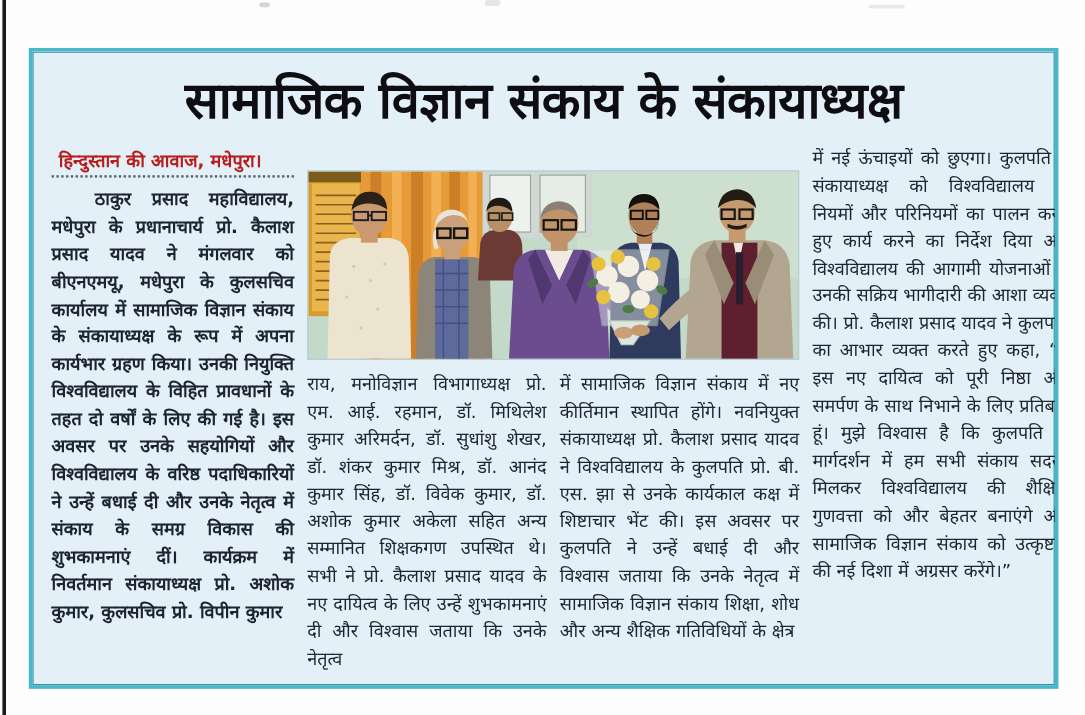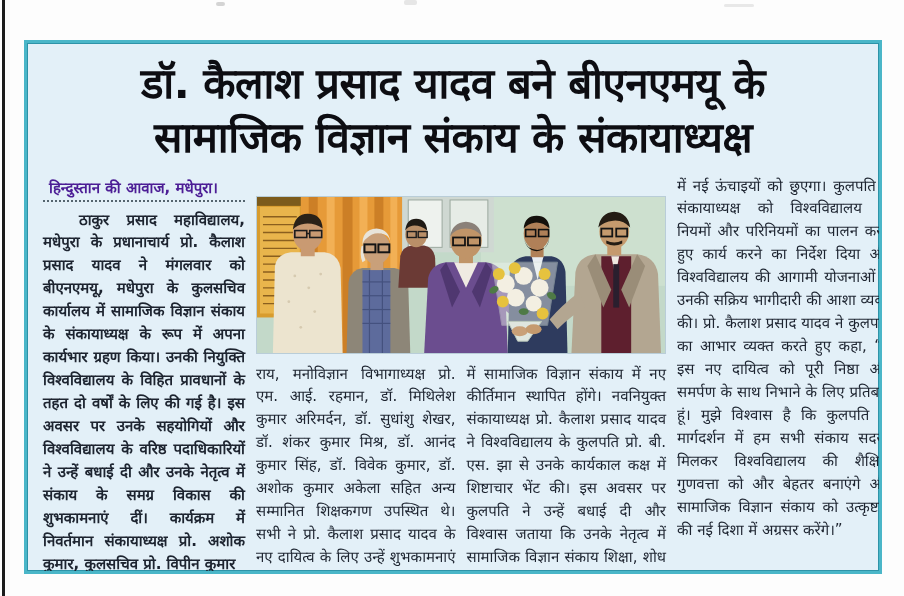--- a/index.html
+++ b/index.html
@@ -50,7 +50,6 @@
 <div class="article-box">
 
   <div class="headline">
-    <div>डॉ. कैलाश प्रसाद यादव बने बीएनएमयू के</div>
     <div>सामाजिक विज्ञान संकाय के संकायाध्यक्ष</div>
   </div>
 

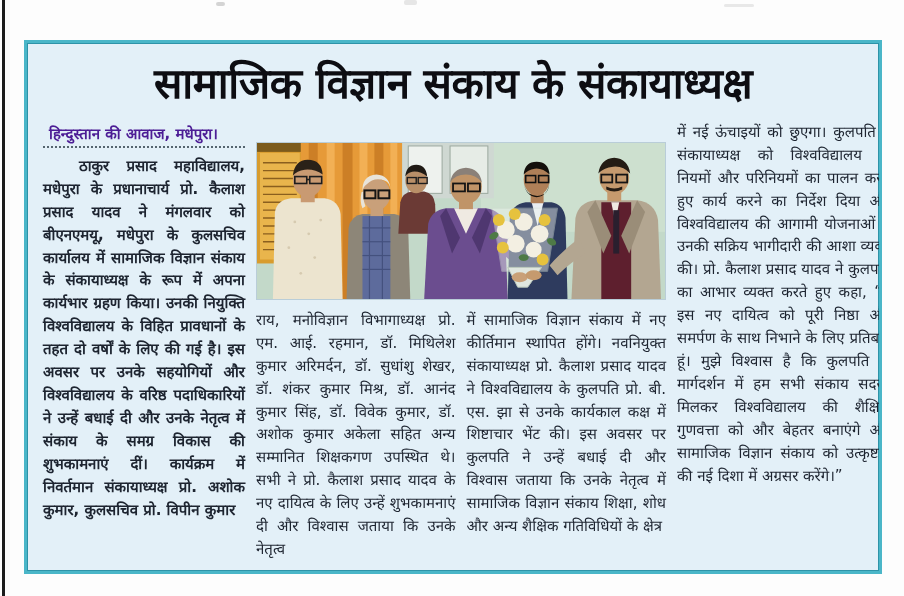--- a/index.html
+++ b/index.html
@@ -28,7 +28,7 @@
   .colA{width:202px;flex:none;}
   .colMid{width:410px;flex:none;display:flex;flex-direction:column;}
   .colD{width:214px;flex:none;}
-  .byline{font-size:15px;font-weight:700;color:#4c1d95;padding-left:6px;margin:2px 0 3px 0;}
+  .byline{font-size:15px;font-weight:700;color:#b91c1c;padding-left:6px;margin:2px 0 3px 0;}
   .dotted-rule{border-top:2px dotted #55656f;height:0;margin:3px 0 7px 0;}
   .body-text{
     font-size:15px;line-height:1.53;color:#1d2430;text-align:justify;margin:0;

